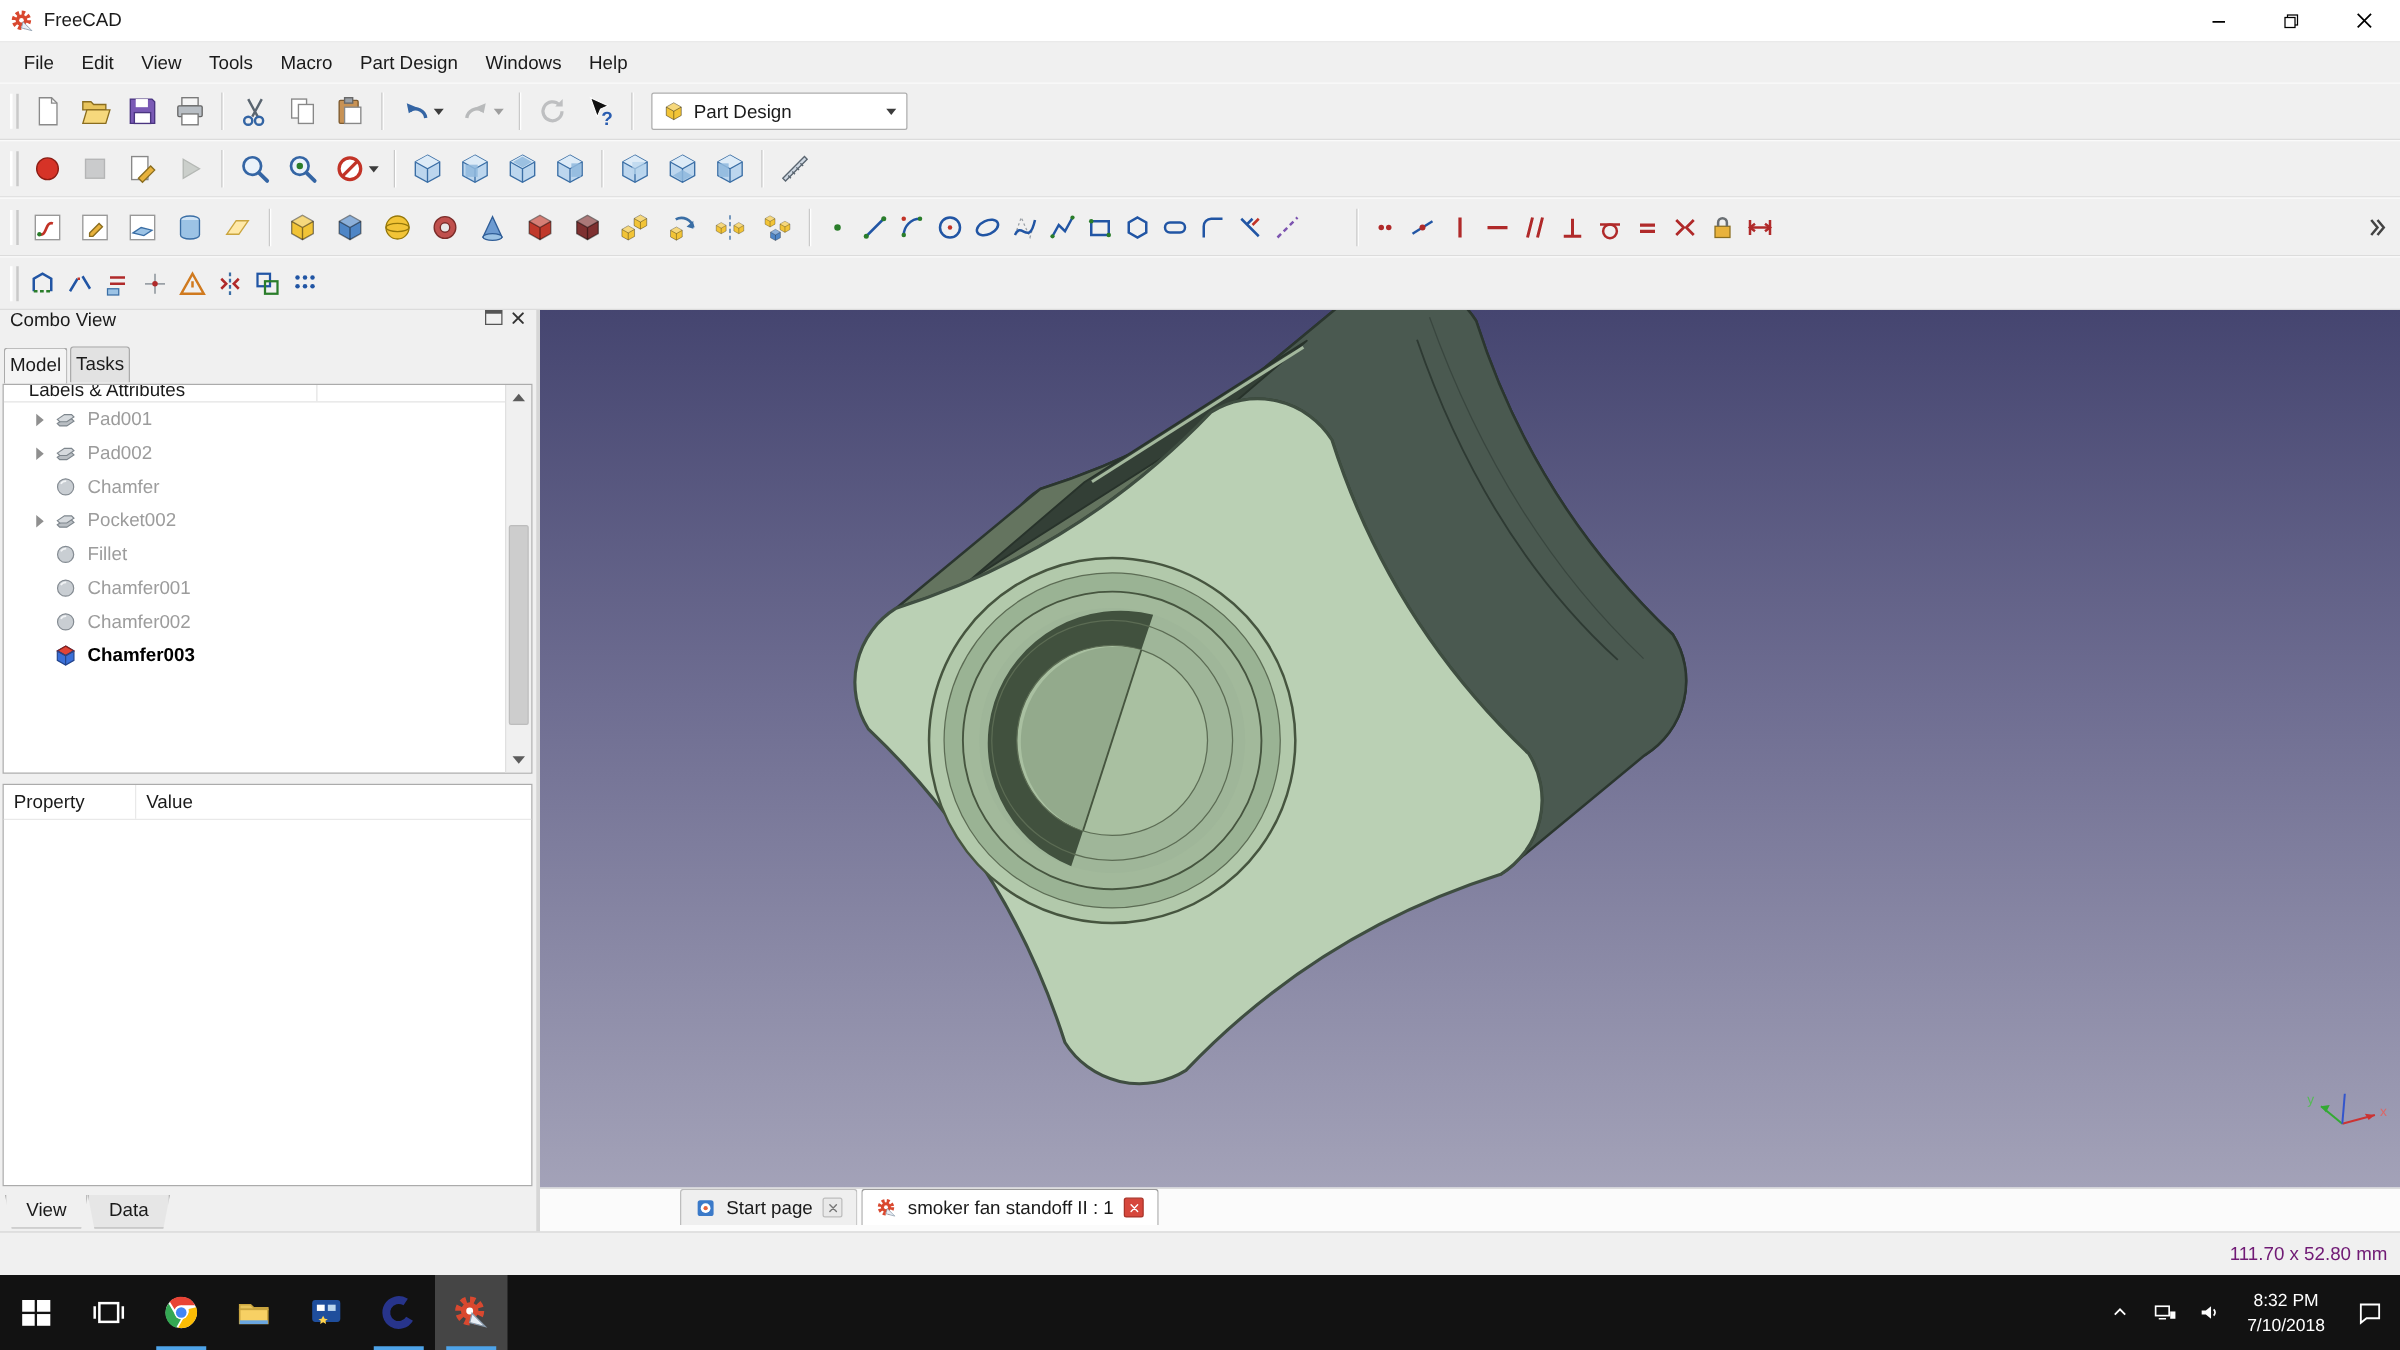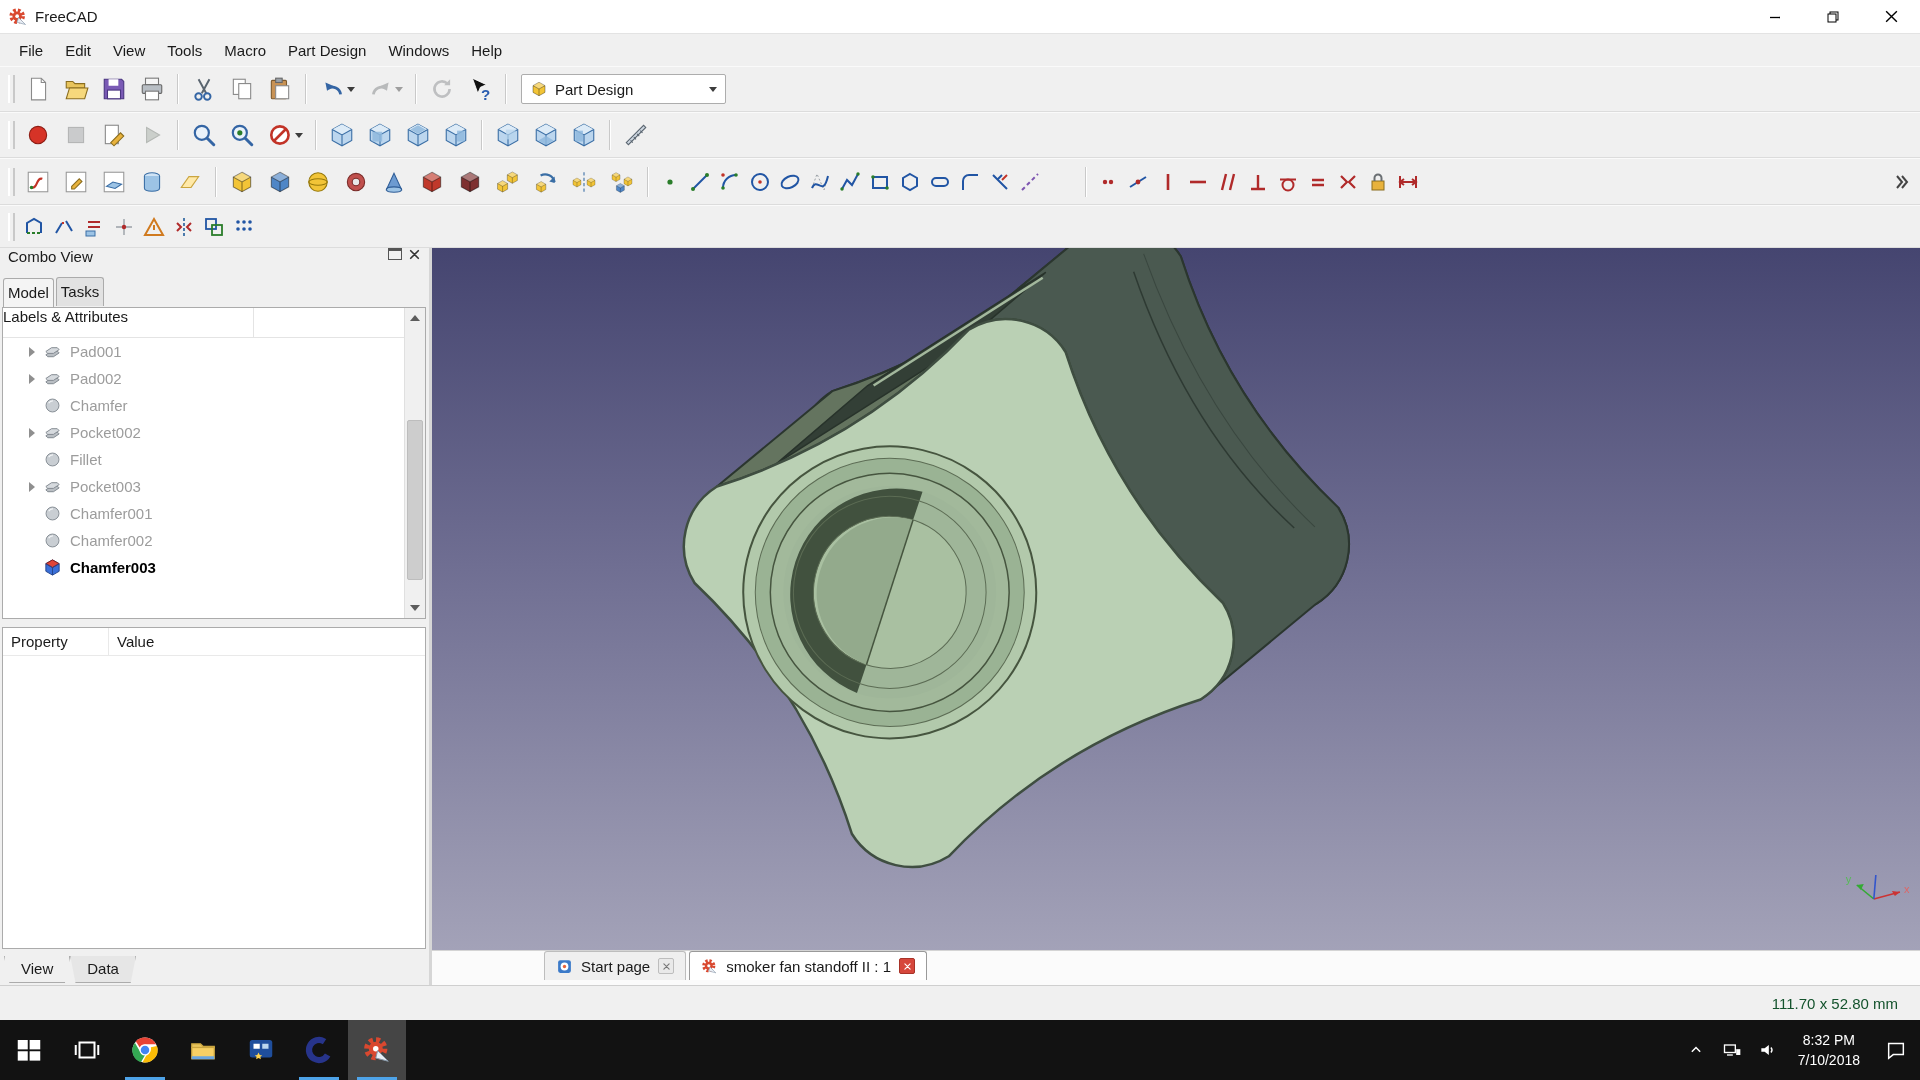--- a/index.html
+++ b/index.html
@@ -39,7 +39,7 @@
 .combo-tab{padding:5px 4px 6px;border:1px solid #ababab;border-bottom:none;background:#e2e2e2;border-radius:3px 3px 0 0;margin-right:2px}
 .combo-tab.active{background:#f4f4f4;position:relative;top:1px}
 .tree-box{margin:1px 3px 0 2px;height:312px;background:#fff;border:1px solid #ababab;position:relative;overflow:hidden}
-.tree-head{height:30px;border-bottom:1px solid #e4e4e4;display:flex;align-items:flex-start;padding-left:0;position:relative}
+.tree-head{height:14px;border-bottom:1px solid #e4e4e4;display:flex;align-items:flex-end;padding-left:20px;position:relative}
 .tree-head .coldiv{position:absolute;left:250px;top:0;bottom:0;border-left:1px solid #e4e4e4}
 .trow{height:27px;display:flex;align-items:center;padding-left:18px;color:#9c9c9c}
 .trow .tw{width:22px;display:flex;align-items:center;justify-content:center}

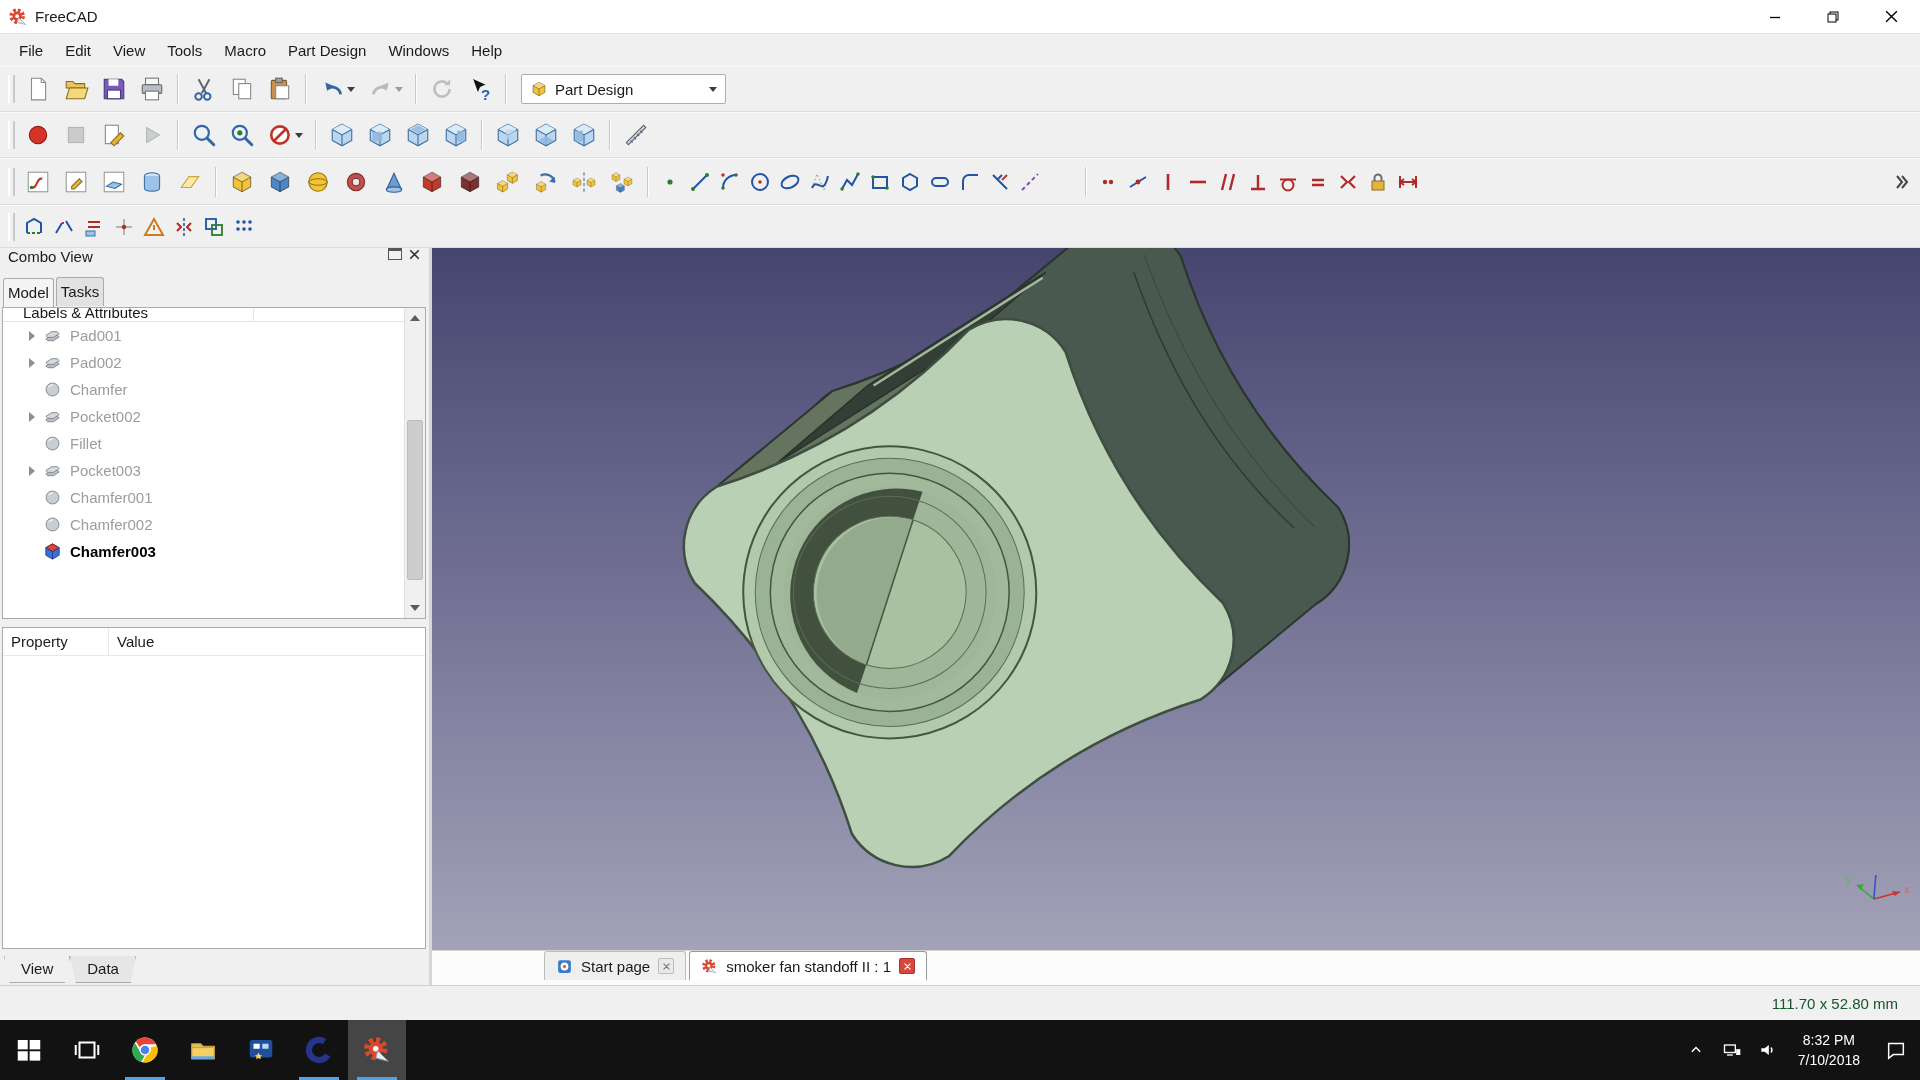--- a/index.html
+++ b/index.html
@@ -709,15 +709,6 @@
         <span>Fillet</span>
       </div>
       <div class="trow">
-        <span class="tw">
-            <span class="tri-right"></span>
-          </span>
-        <svg class="tico">
-            <use href="#tpad"></use>
-          </svg>
-        <span>Pocket003</span>
-      </div>
-      <div class="trow">
         <span class="tw"></span>
         <svg class="tico">
             <use href="#tfeat"></use>

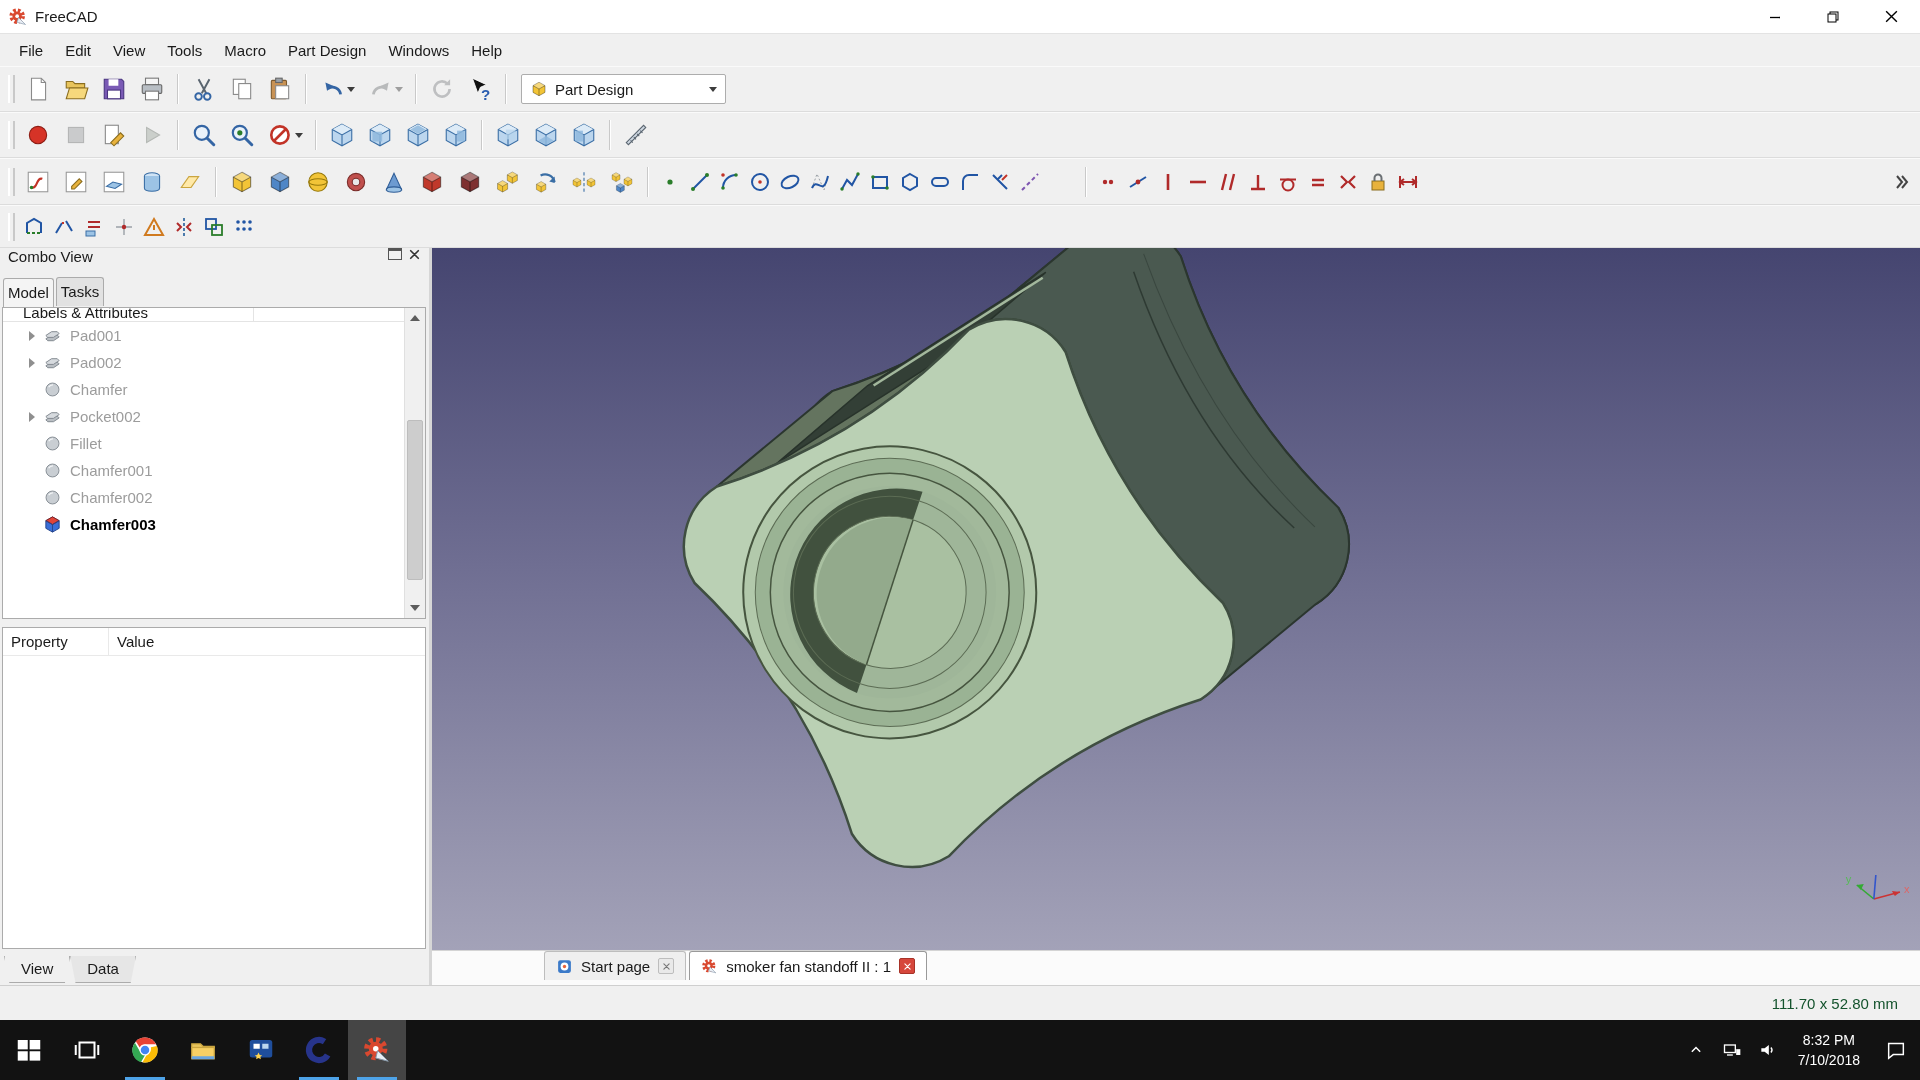--- a/index.html
+++ b/index.html
@@ -71,7 +71,7 @@
 .dclose.red{background:#d6473c;border-color:#a83328}
 
 .statusbar{height:35px;background:#f0f0f0;border-top:1px solid #cfcfcf;display:flex;align-items:center}
-.status-dim{margin-left:auto;padding-right:22px;color:#14532d}
+.status-dim{margin-left:auto;padding-right:10px;color:#701a75}
 
 .taskbar{height:60px;background:#121212;display:flex;align-items:stretch;color:#fff}
 .task-btn{width:58px;display:flex;align-items:center;justify-content:center;position:relative}

